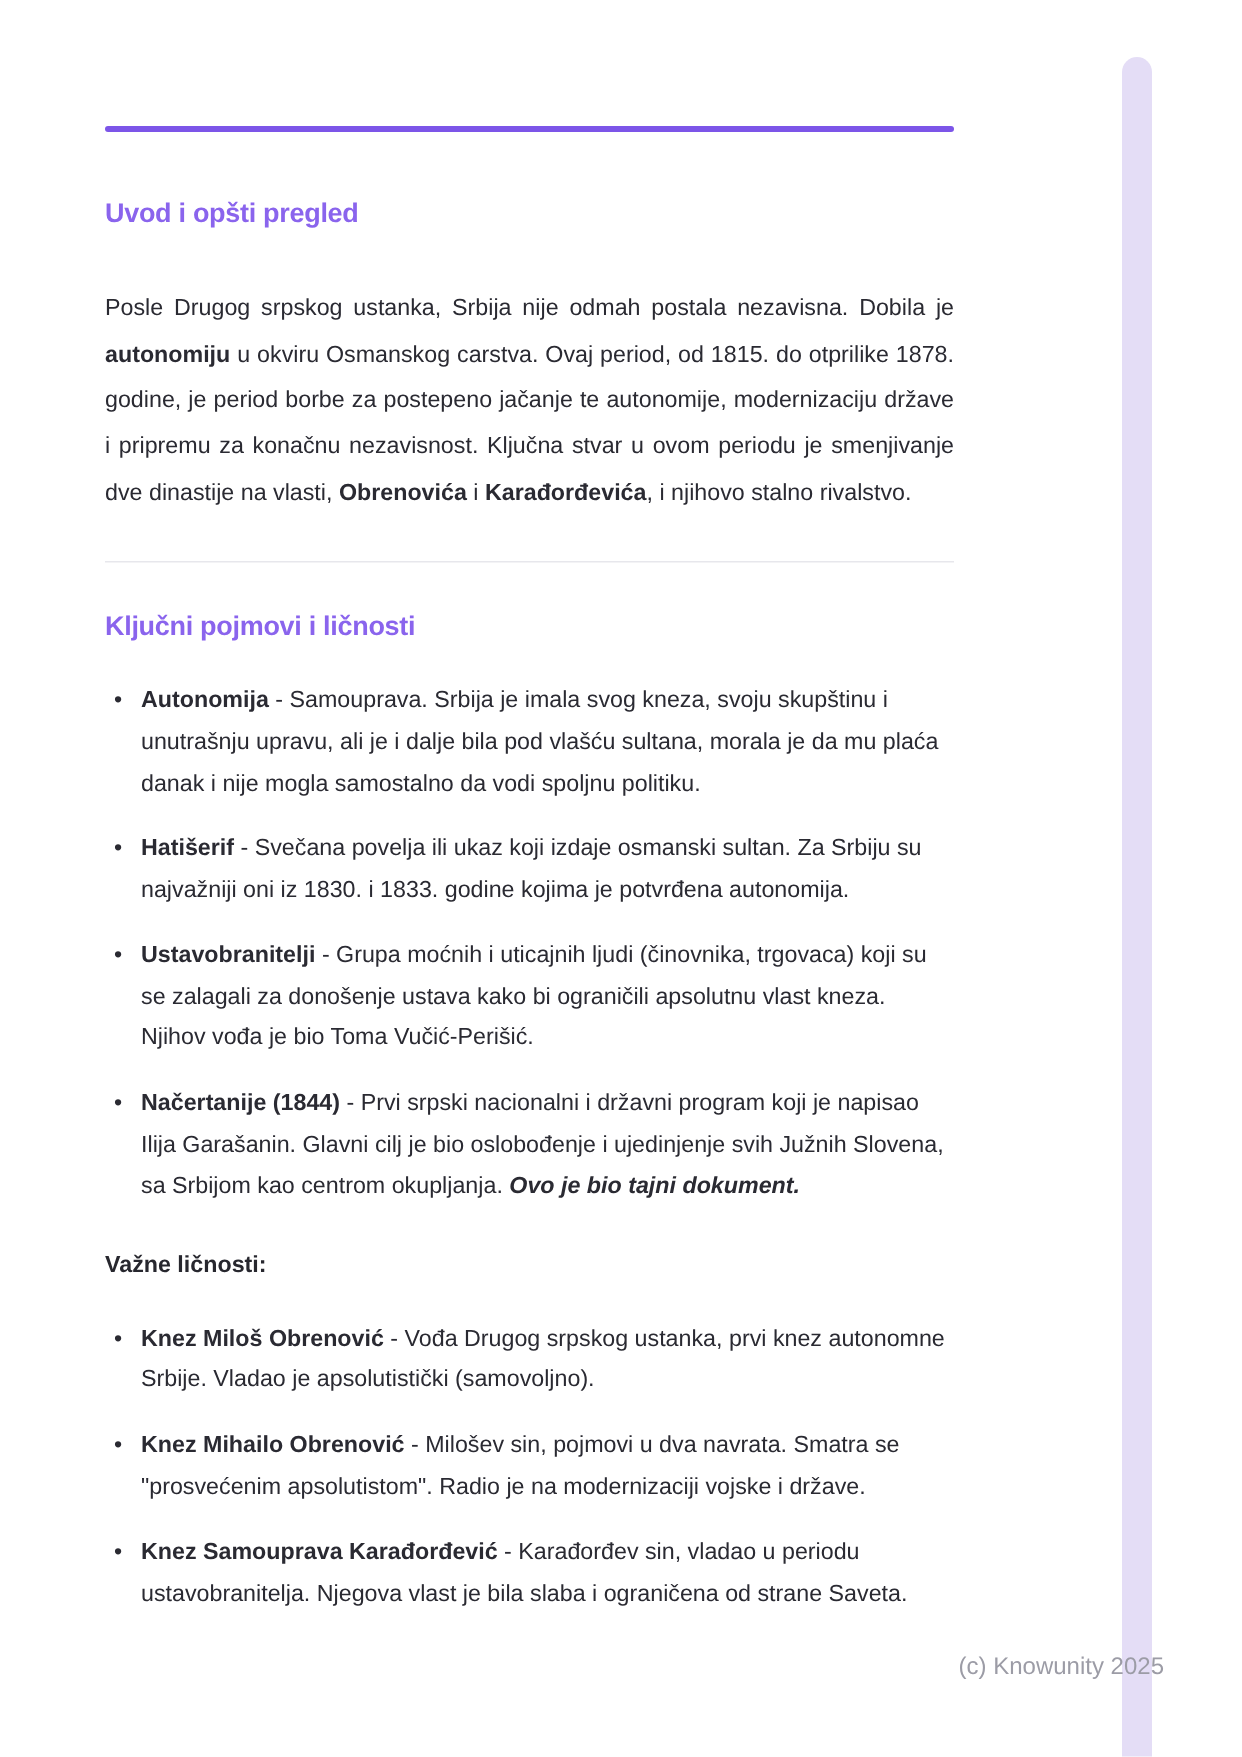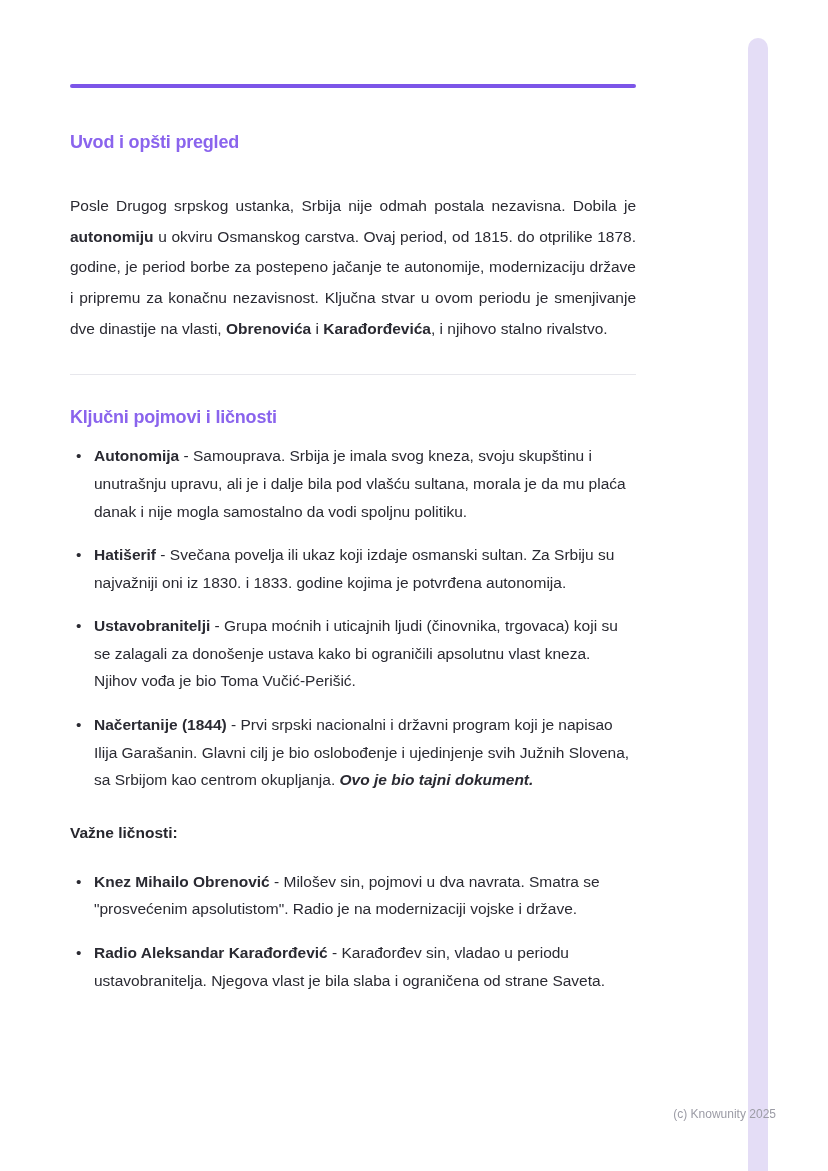--- a/index.html
+++ b/index.html
@@ -58,7 +58,7 @@
   }
   ul.bullet-list {
     list-style: none;
-    margin-top: 14px;
+    margin-top: 25px;
   }
   ul.bullet-list li {
     position: relative;

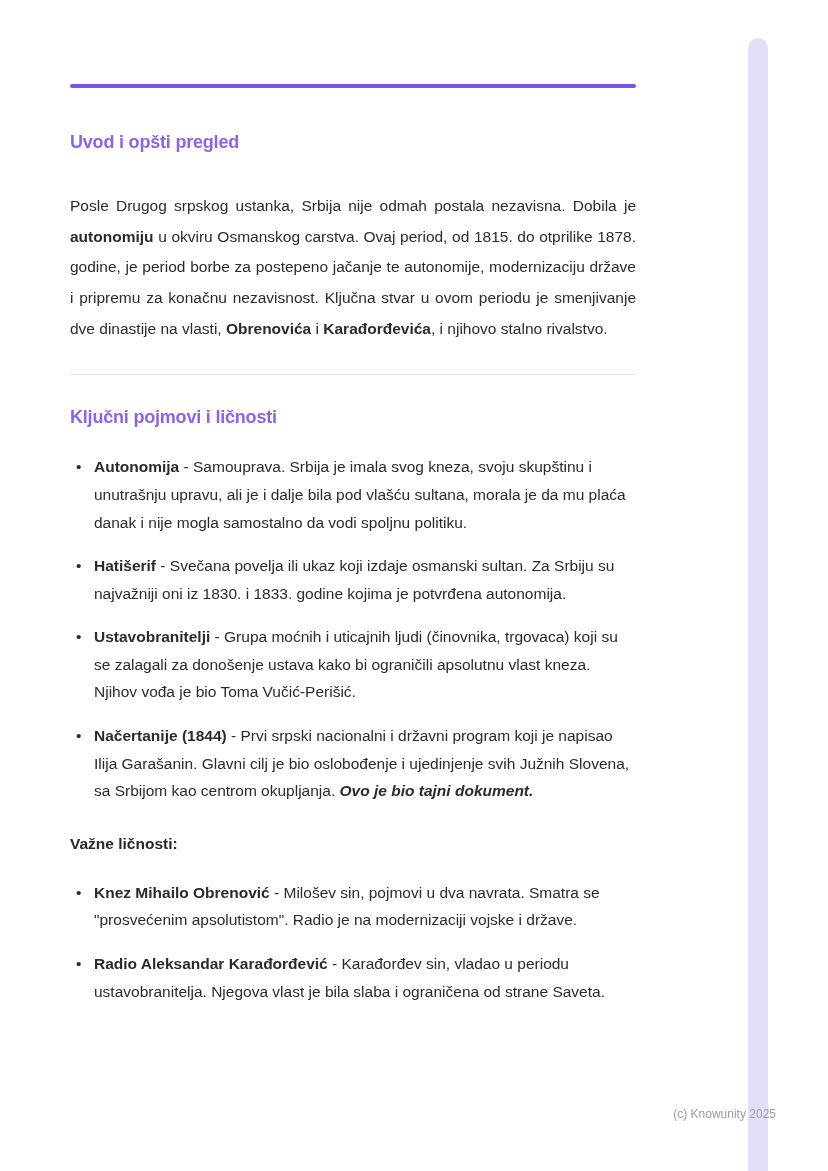--- a/index.html
+++ b/index.html
@@ -120,6 +120,7 @@
     <p class="subheading">Važne ličnosti:</p>
 
     <ul class="bullet-list persons">
+      <li><span class="b">Knez Miloš Obrenović</span><span> - Vođa Drugog srpskog ustanka, prvi knez autonomne Srbije. Vladao je apsolutistički (samovoljno).</span></li>
       <li><span class="b">Knez Mihailo Obrenović</span><span> - Milošev sin, pojmovi u dva navrata. Smatra se "prosvećenim apsolutistom". Radio je na modernizaciji vojske i države.</span></li>
       <li><span class="b">Radio Aleksandar Karađorđević</span><span> - Karađorđev sin, vladao u periodu ustavobranitelja. Njegova vlast je bila slaba i ograničena od strane Saveta.</span></li>
     </ul>

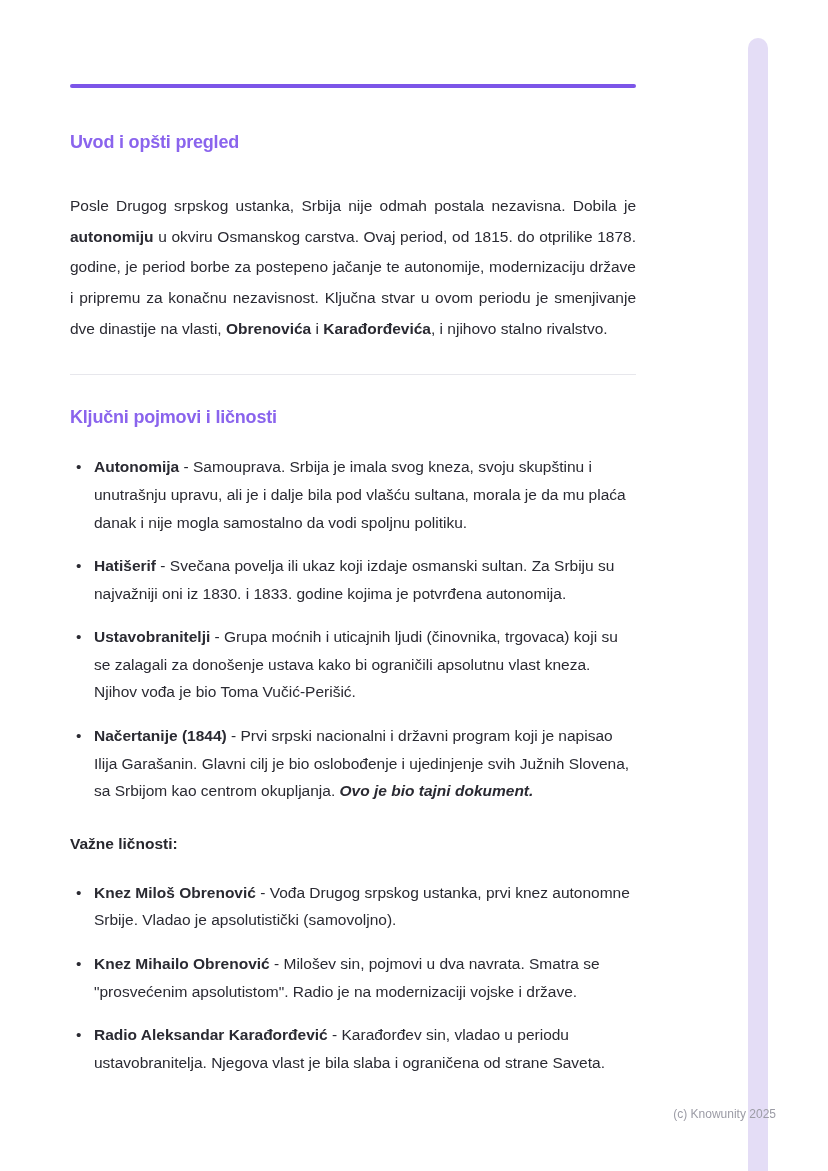--- a/index.html
+++ b/index.html
@@ -122,7 +122,7 @@
     <ul class="bullet-list persons">
       <li><span class="b">Knez Miloš Obrenović</span><span> - Vođa Drugog srpskog ustanka, prvi knez autonomne Srbije. Vladao je apsolutistički (samovoljno).</span></li>
       <li><span class="b">Knez Mihailo Obrenović</span><span> - Milošev sin, pojmovi u dva navrata. Smatra se "prosvećenim apsolutistom". Radio je na modernizaciji vojske i države.</span></li>
-      <li><span class="b">Radio Aleksandar Karađorđević</span><span> - Karađorđev sin, vladao u periodu ustavobranitelja. Njegova vlast je bila slaba i ograničena od strane Saveta.</span></li>
+      <li><span class="b">Knez Samouprava Karađorđević</span><span> - Karađorđev sin, vladao u periodu ustavobranitelja. Njegova vlast je bila slaba i ograničena od strane Saveta.</span></li>
     </ul>
   </section>
 

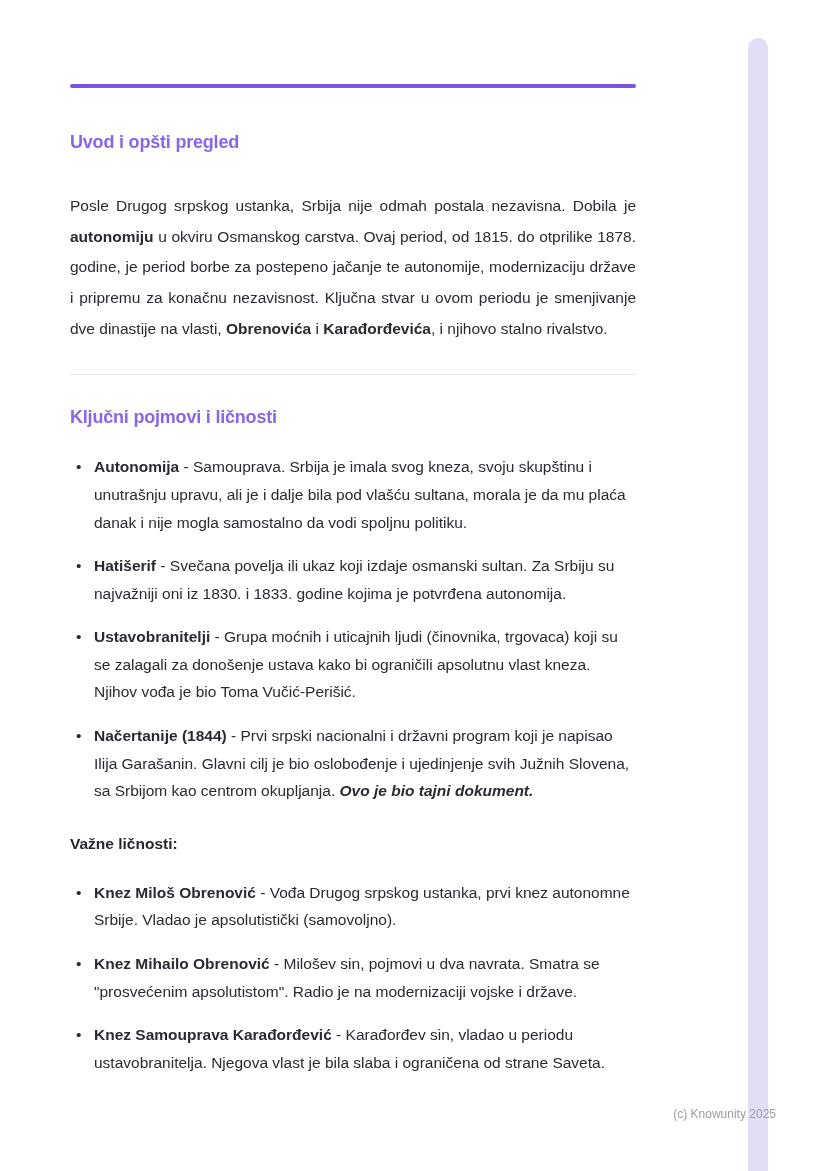--- a/index.html
+++ b/index.html
@@ -87,7 +87,7 @@
   .footer {
     position: absolute;
     right: 52px; bottom: 50px;
-    font-size: 12px;
+    font-size: 16px;
     color: #9c9ca6;
   }
 </style>

